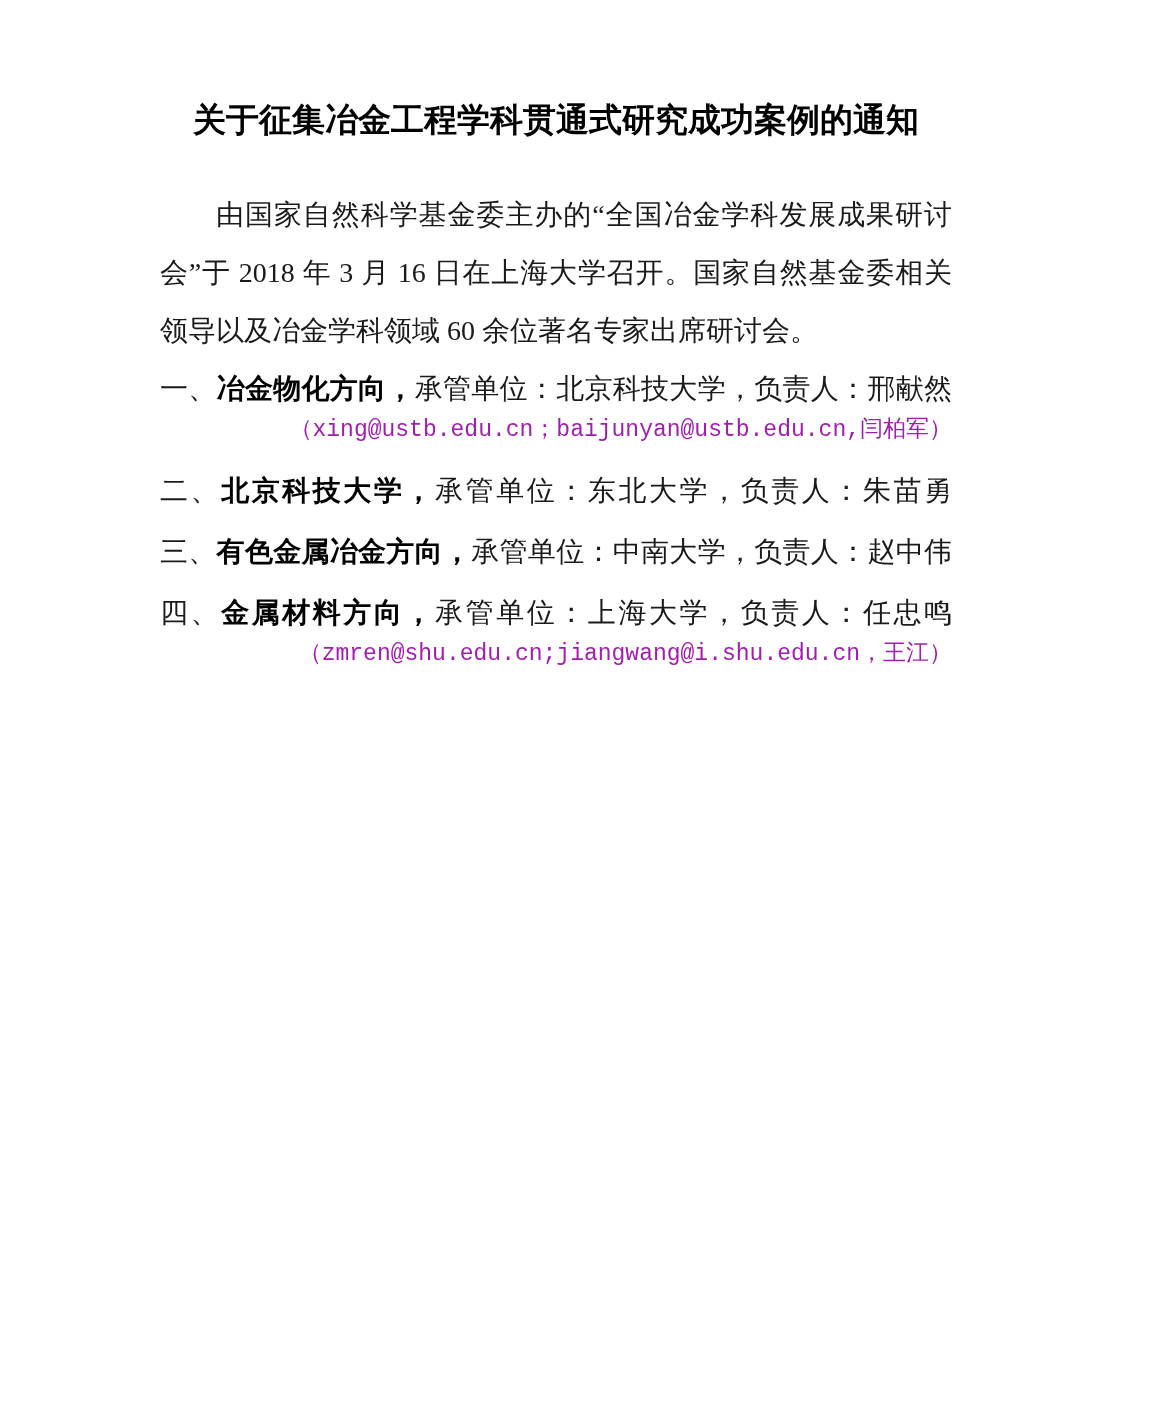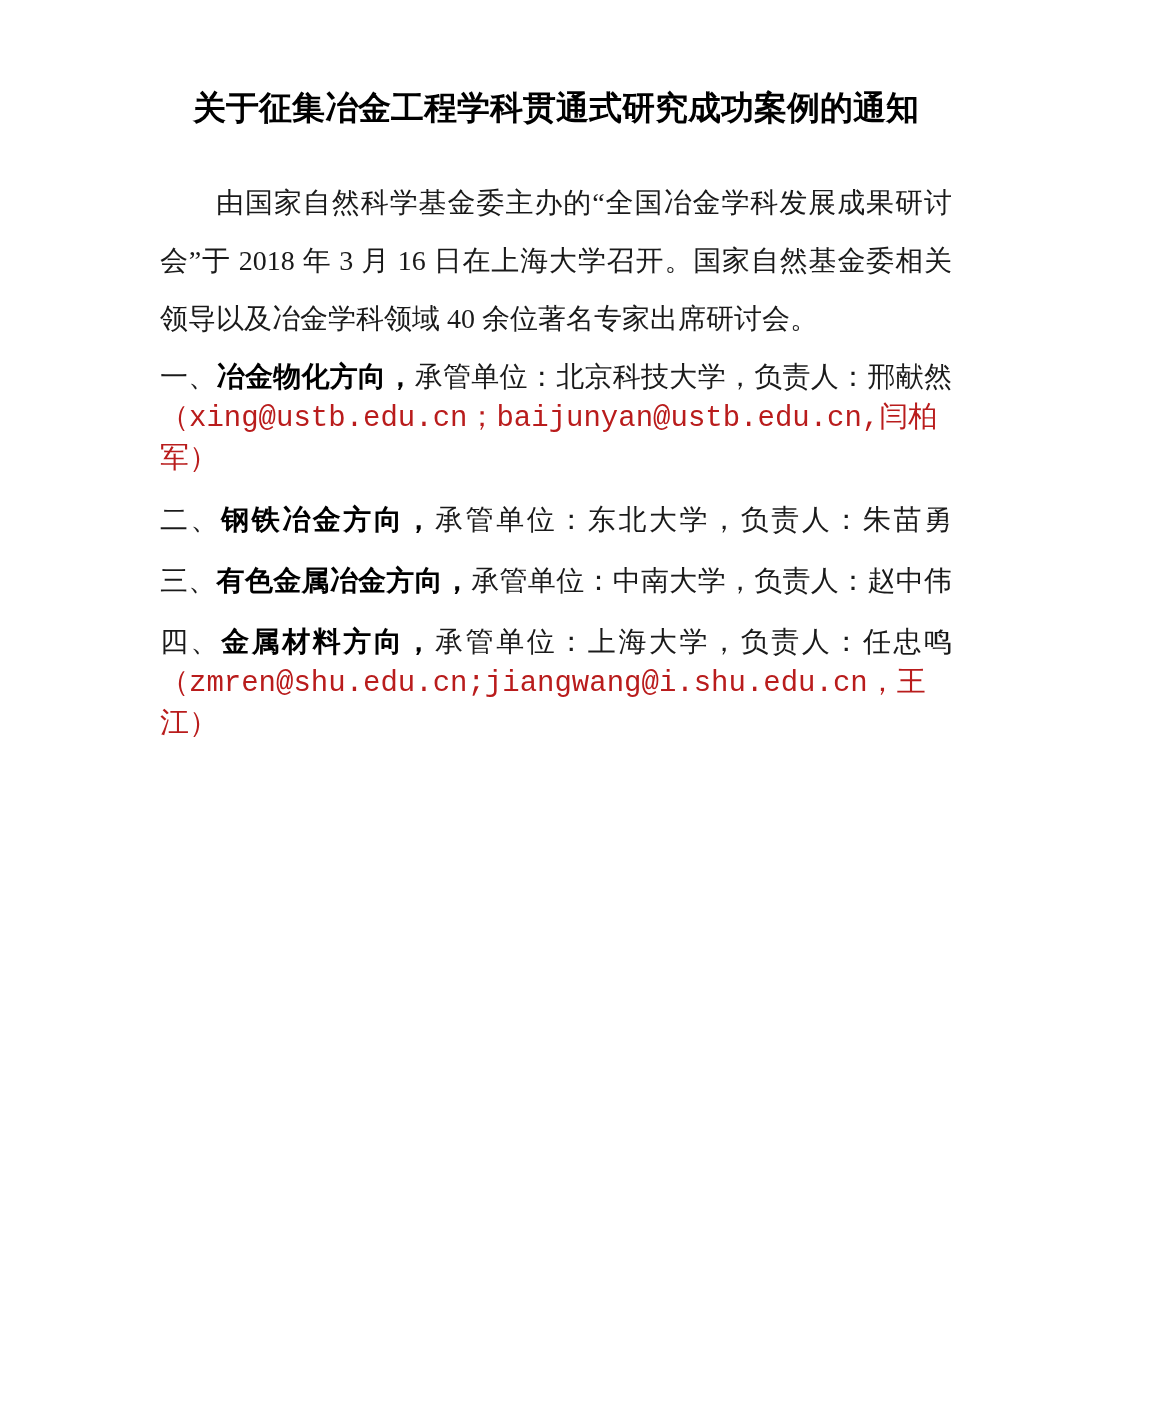--- a/index.html
+++ b/index.html
@@ -19,7 +19,7 @@
   .content {
     position: absolute;
     left: 160px;
-    top: 4px;
+    top: 16px;
     width: 792px;
   }
   .doc-title {

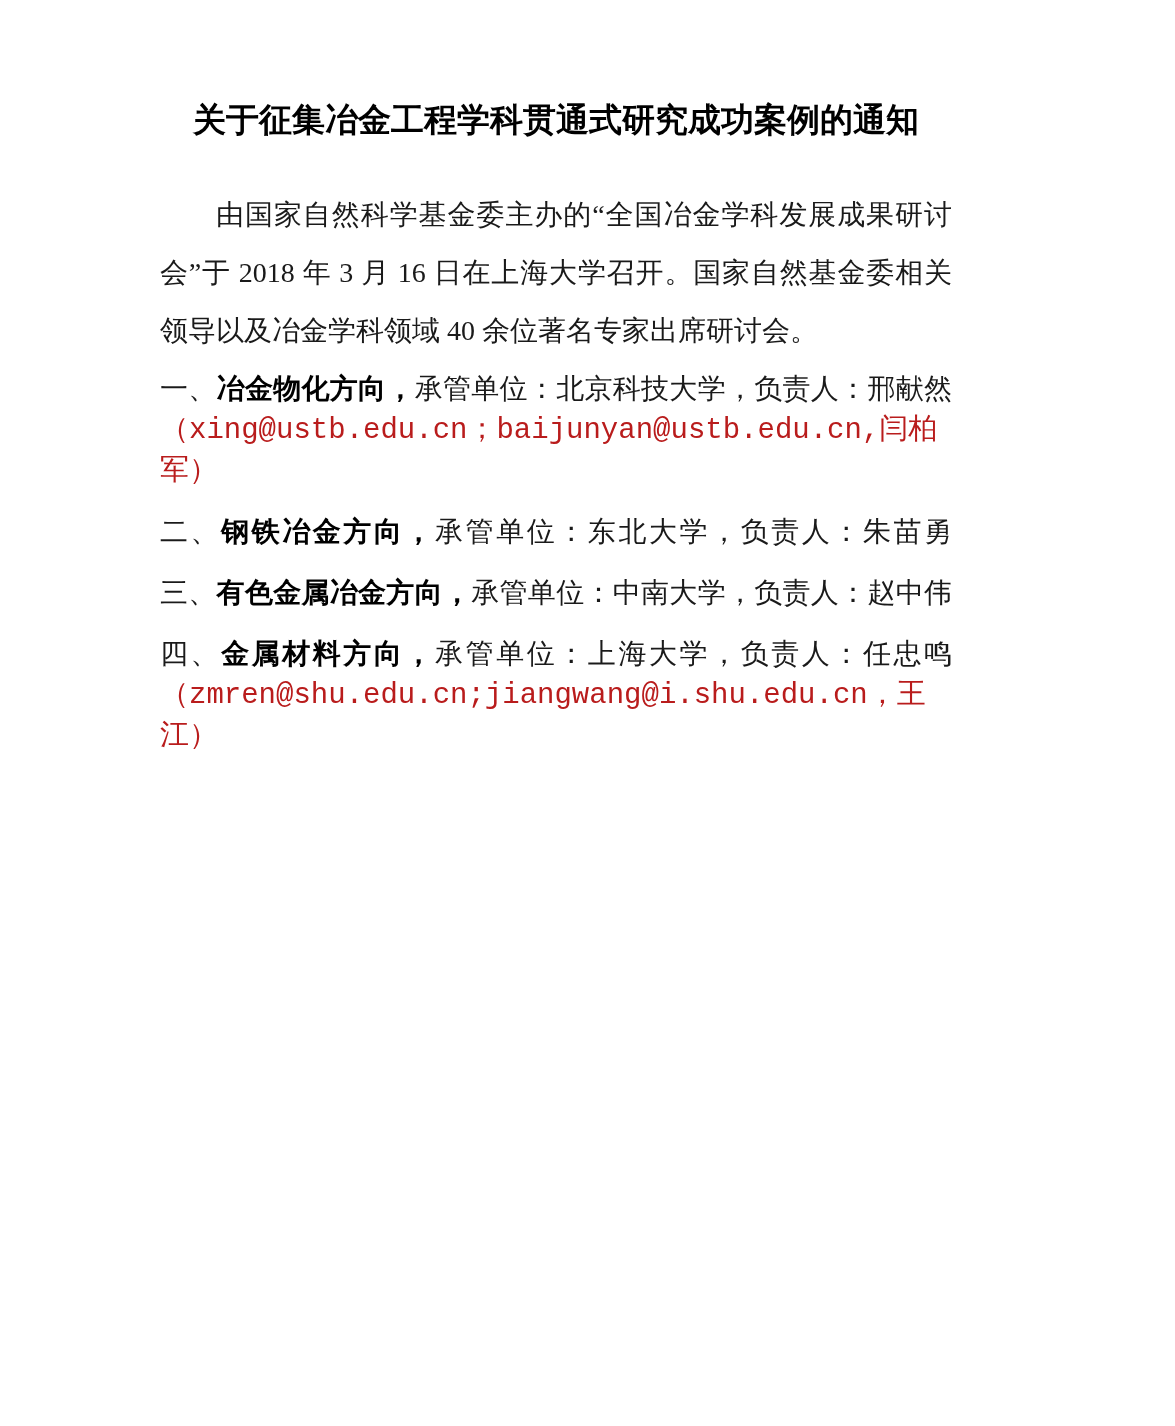--- a/index.html
+++ b/index.html
@@ -88,7 +88,7 @@
 
     <div class="bodytext">
 
-      <p class="para">由国家自然科学基金委主办的“全国冶金学科发展成果研讨会”于 2018 年 3 月 16 日在上海大学召开。国家自然基金委相关领导以及冶金学科领域 40 余位著名专家出席研讨会。</p>
+      <p class="para">由国家自然科学基金委主办的“全国冶金学科发展成果研讨会”于 2018 年 3 月 16 日在上海大学召开。国家自然基金委相关领导以及冶金学科领域 60 余位著名专家出席研讨会。</p>
 
 
 

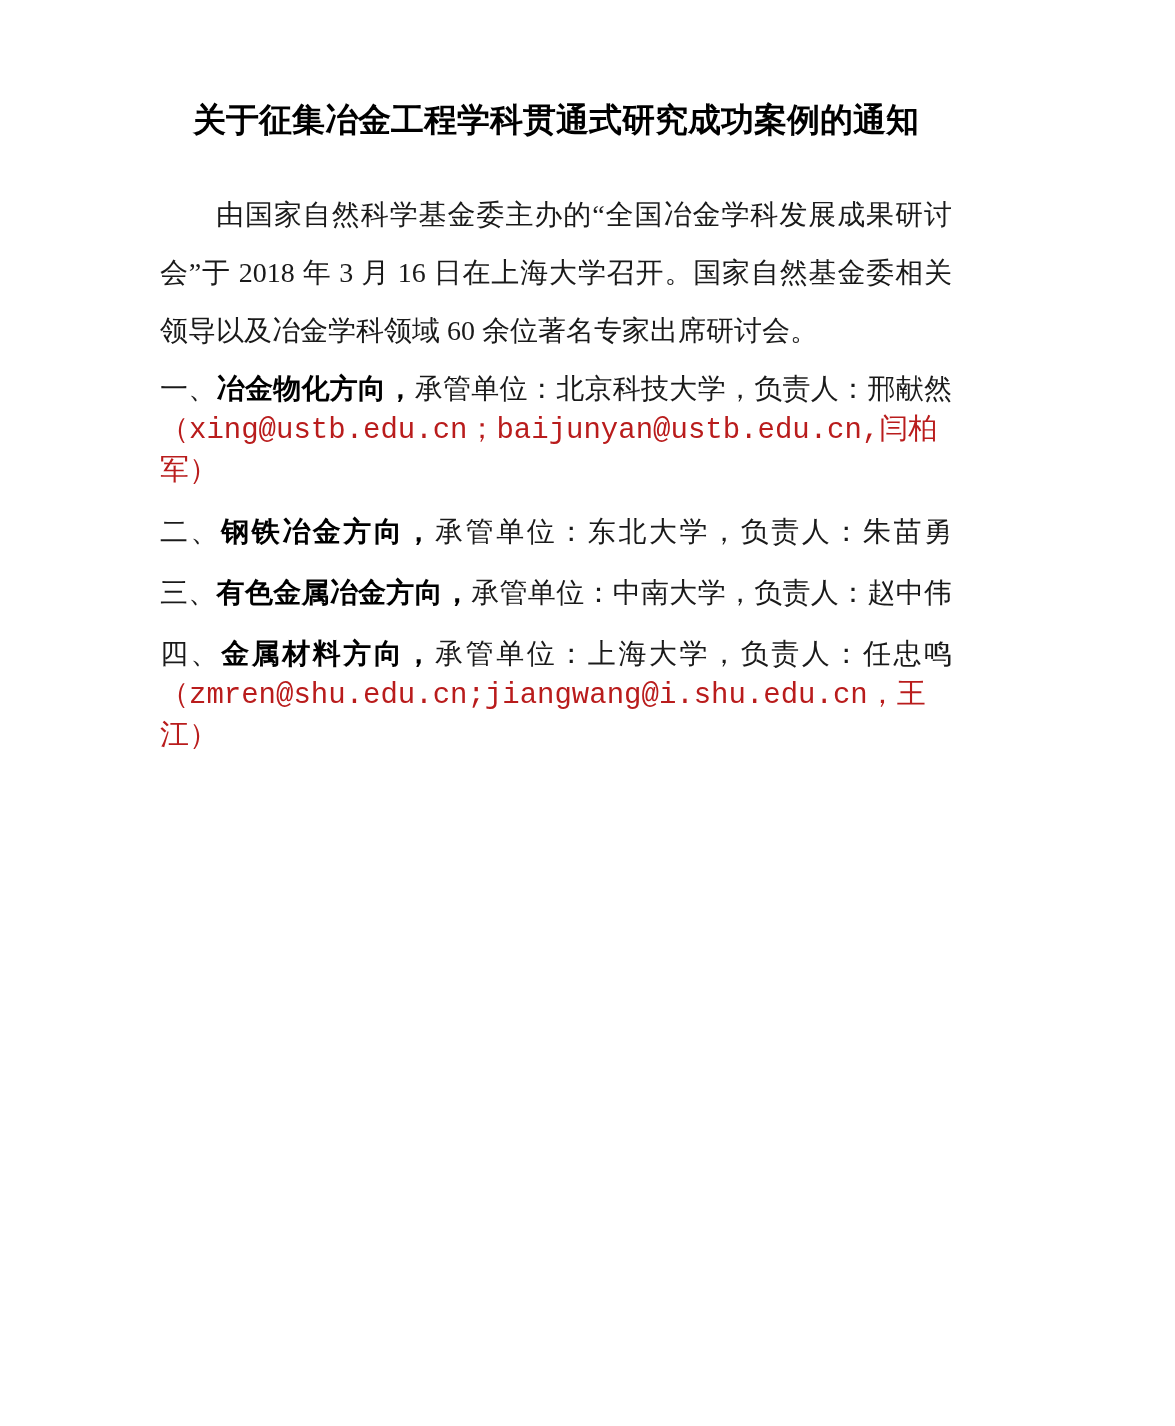--- a/index.html
+++ b/index.html
@@ -72,10 +72,10 @@
   }
   .cat-line2 {
     line-height: 41px;
-    text-align: left;
+    text-align: right;
     font-family: "Liberation Mono", "DejaVu Sans Mono", monospace;
-    font-size: 29px;
-    color: #b91c1c;
+    font-size: 23px;
+    color: #a21caf;
   }
 </style>
 </head>

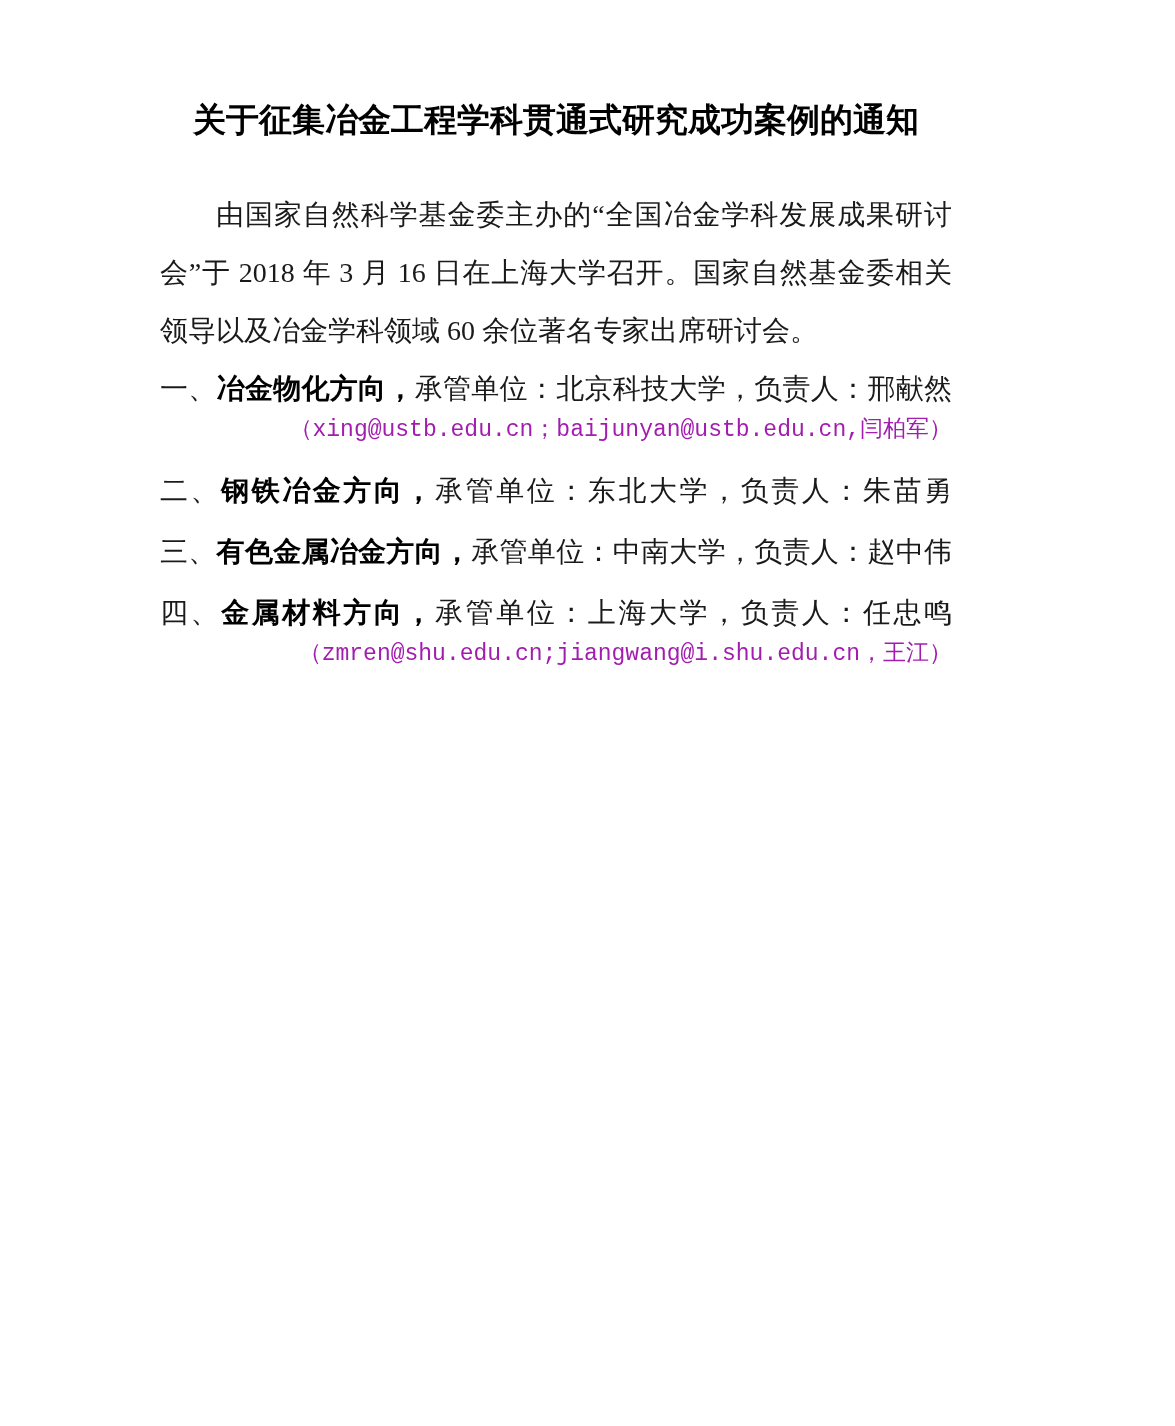--- a/index.html
+++ b/index.html
@@ -101,7 +101,7 @@
         </div>
 
         <div class="cat-item">
-          <div class="cat-line1"><span>二、</span><span class="cat-dir">钢铁冶金方向，</span><span>承管单位：东北大学，负责人：朱苗勇</span></div>
+          <div class="cat-line1"><span>二、</span><span class="cat-dir">北京科技大学，</span><span>承管单位：东北大学，负责人：朱苗勇</span></div>
         </div>
 
         <div class="cat-item">

